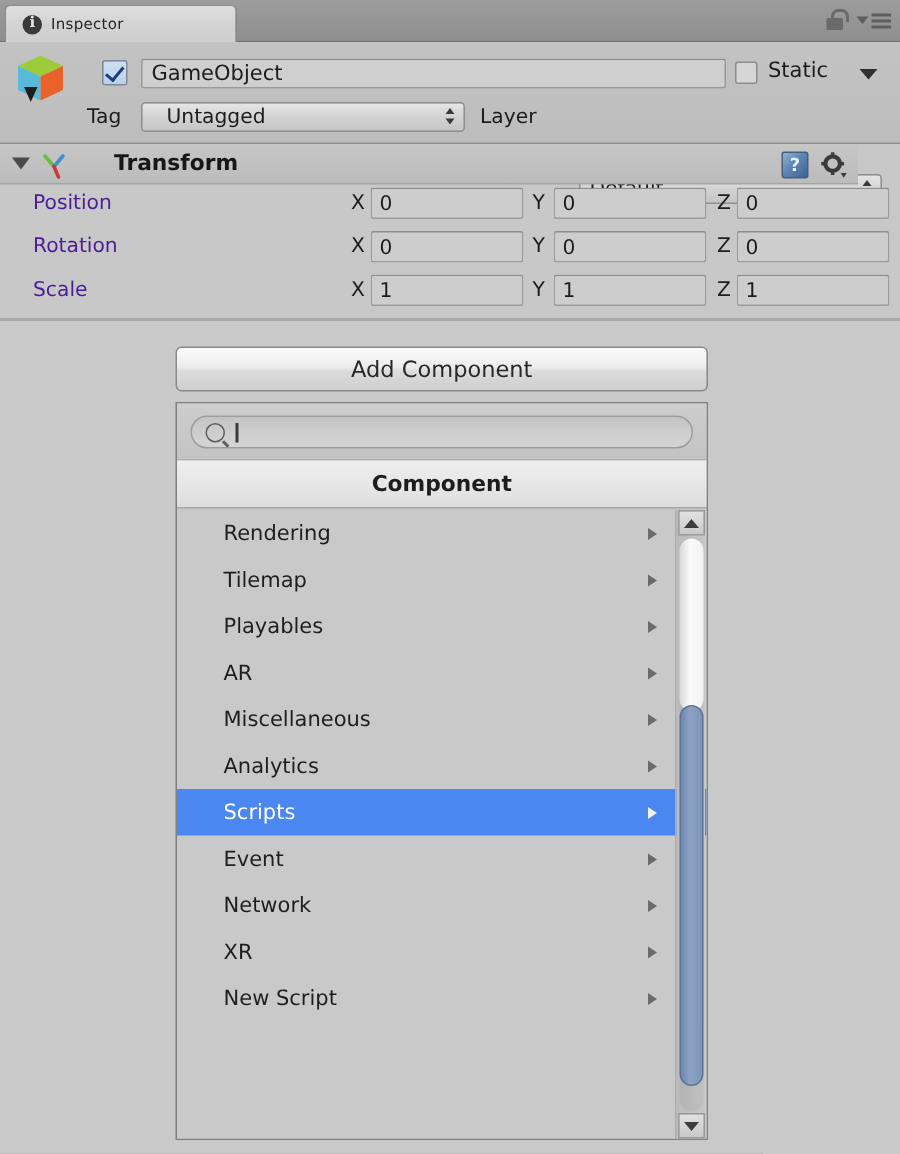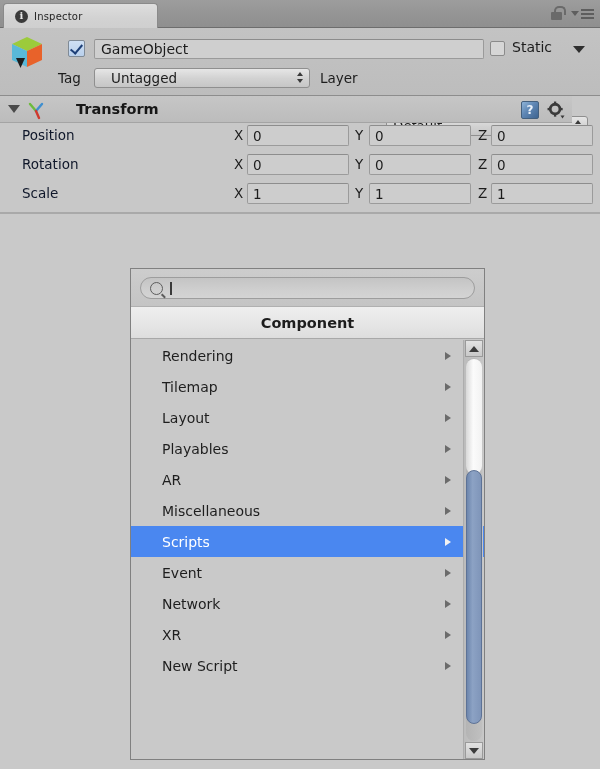--- a/index.html
+++ b/index.html
@@ -168,7 +168,7 @@
   .trow {
     position: absolute; left: 0; width: 600px; height: 27px;
   }
-  .trow .lbl { position: absolute; left: 22px; top: 4px; font-size: 13.5px; color: #0f172a; }
+  .trow .lbl { position: absolute; left: 22px; top: 4px; font-size: 13.5px; color: #4c1d95; }
   .axis { position: absolute; top: 4px; font-size: 13.5px; color: #1c1c1c; }
   .numfield {
     position: absolute; top: 2px; height: 21px;

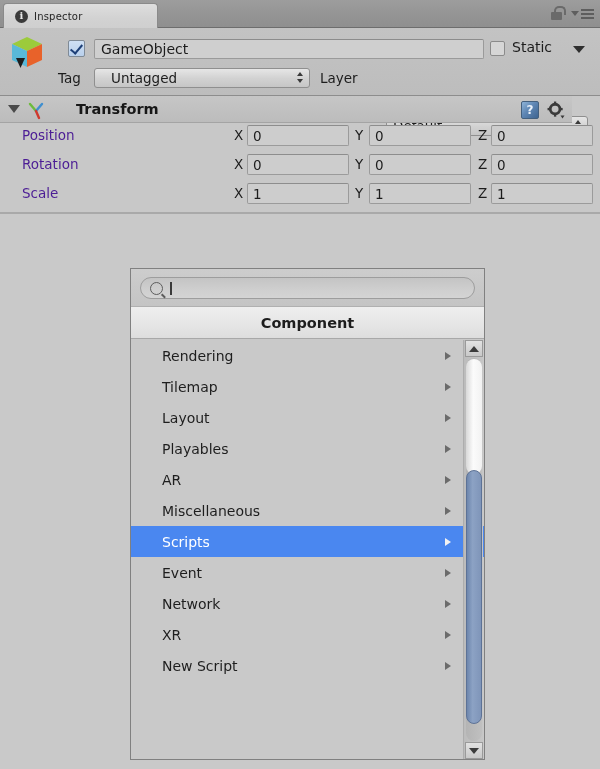--- a/index.html
+++ b/index.html
@@ -413,6 +413,7 @@
   <div class="comp-bottom"></div>
   <div class="body-bg"></div>
 
+  <div class="add-comp-btn">Add Component</div>
 
   <div class="popup">
     <div class="search-wrap">

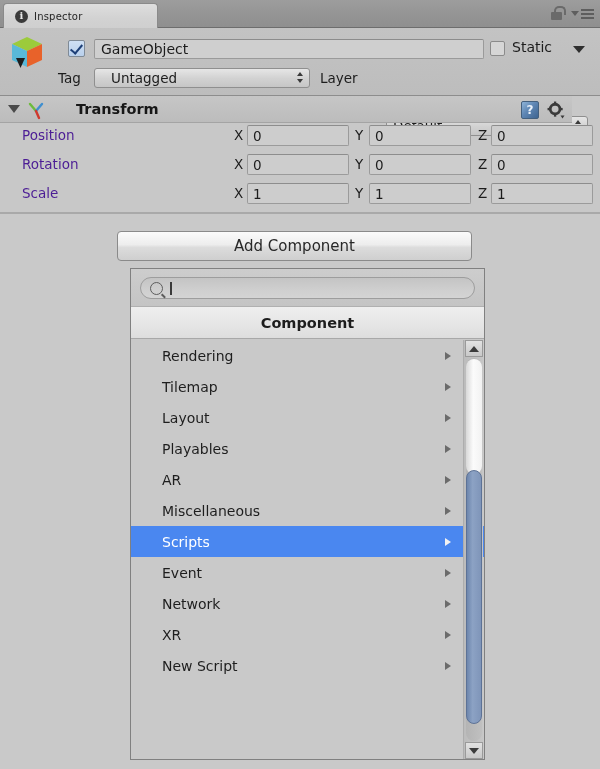--- a/index.html
+++ b/index.html
@@ -206,7 +206,6 @@
     background: #c9c9c9;
     border: 1px solid #808080;
     box-sizing: border-box;
-    margin-left: 13px;
   }
   .search-wrap {
     position: absolute; left: 0; top: 0; width: 353px; height: 38px;

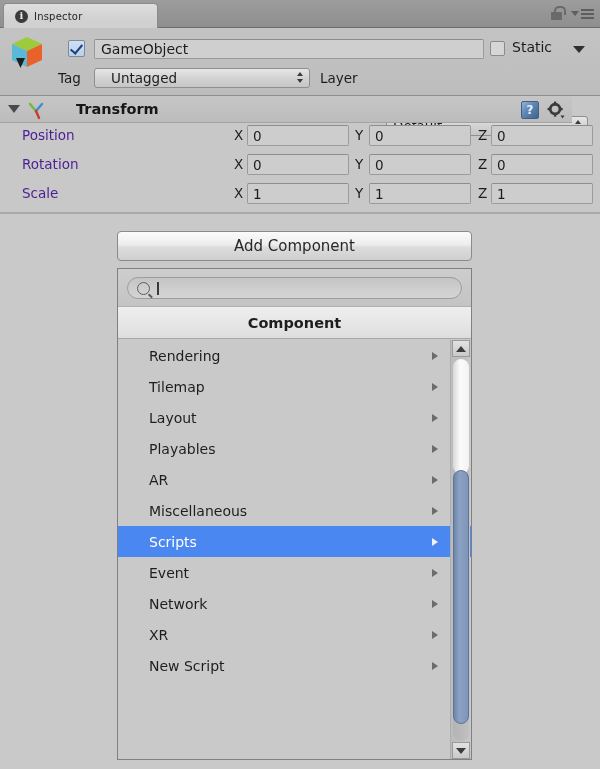--- a/index.html
+++ b/index.html
@@ -435,10 +435,6 @@
           <span class="arrow"></span>
         </div>
         <div class="item">
-          <span class="name">Layout</span>
-          <span class="arrow"></span>
-        </div>
-        <div class="item">
           <span class="name">Playables</span>
           <span class="arrow"></span>
         </div>

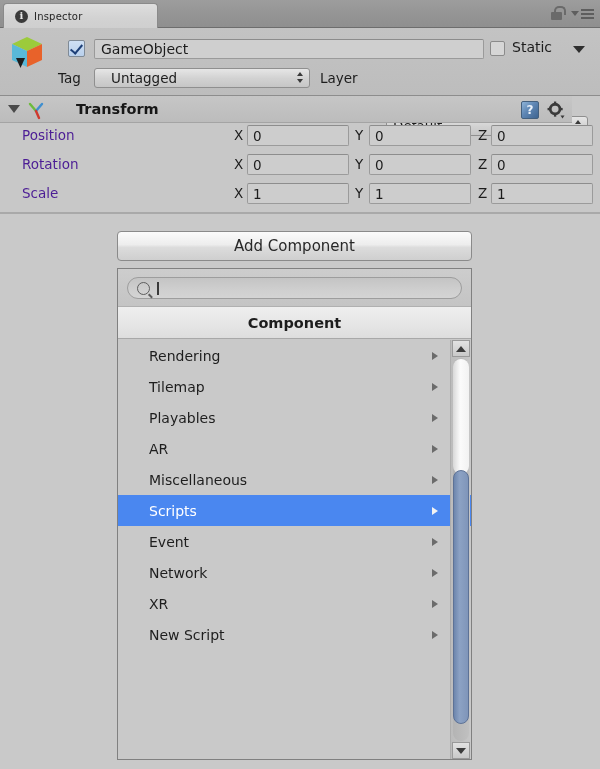--- a/index.html
+++ b/index.html
@@ -446,6 +446,10 @@
           <span class="name">Miscellaneous</span>
           <span class="arrow"></span>
         </div>
+        <div class="item">
+          <span class="name">Analytics</span>
+          <span class="arrow"></span>
+        </div>
         <div class="item selected">
           <span class="name">Scripts</span>
           <span class="arrow"></span>

